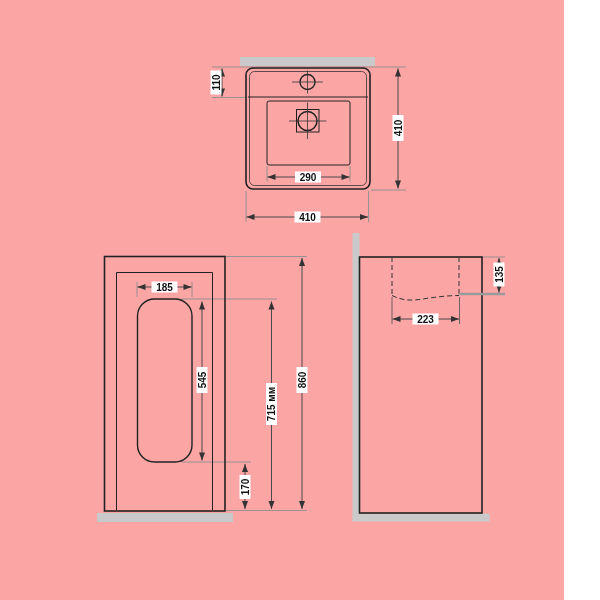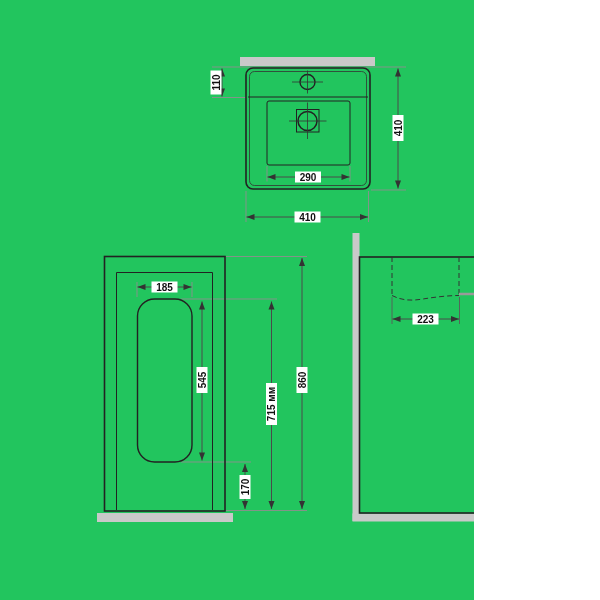--- a/index.html
+++ b/index.html
@@ -3,7 +3,7 @@
 <meta charset="utf-8">
 <style>
   html,body{margin:0;padding:0;background:#ffffff;}
-  .stage{position:relative;width:474px;height:600px;background:#22c55e;overflow:hidden;}
+  .stage{position:relative;width:564px;height:600px;background:#fca5a5;overflow:hidden;}
   svg{display:block;}
   .obj{stroke:#222222;fill:none;stroke-width:1.6;}
   .obj-thin{stroke:#222222;fill:none;stroke-width:1;}

